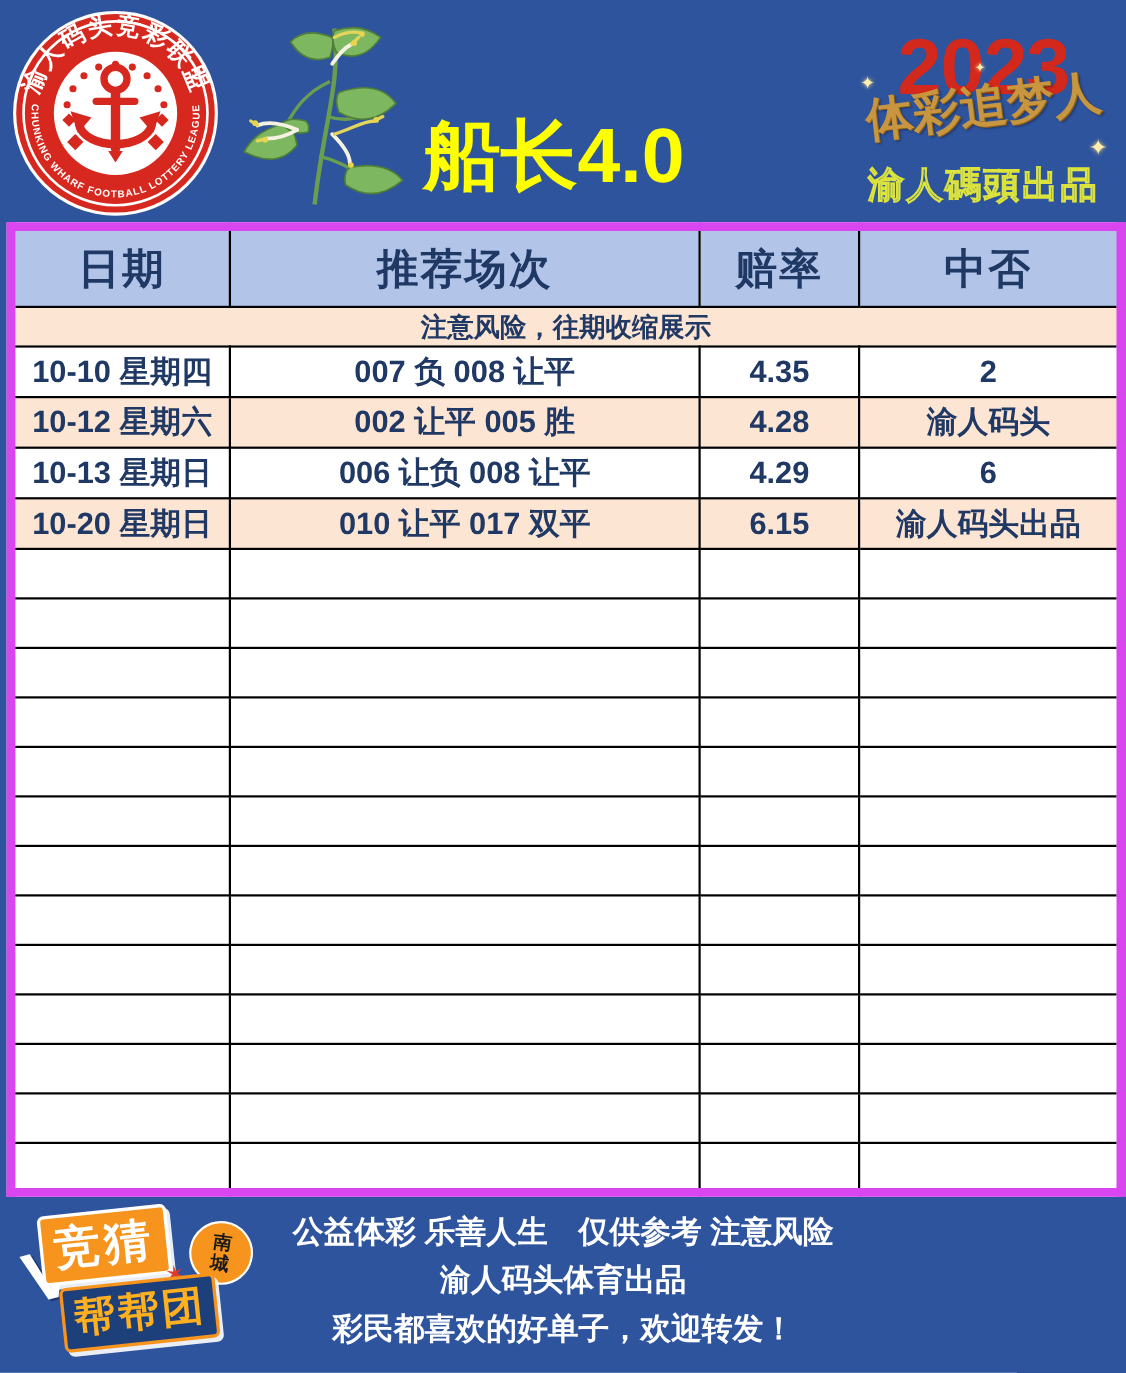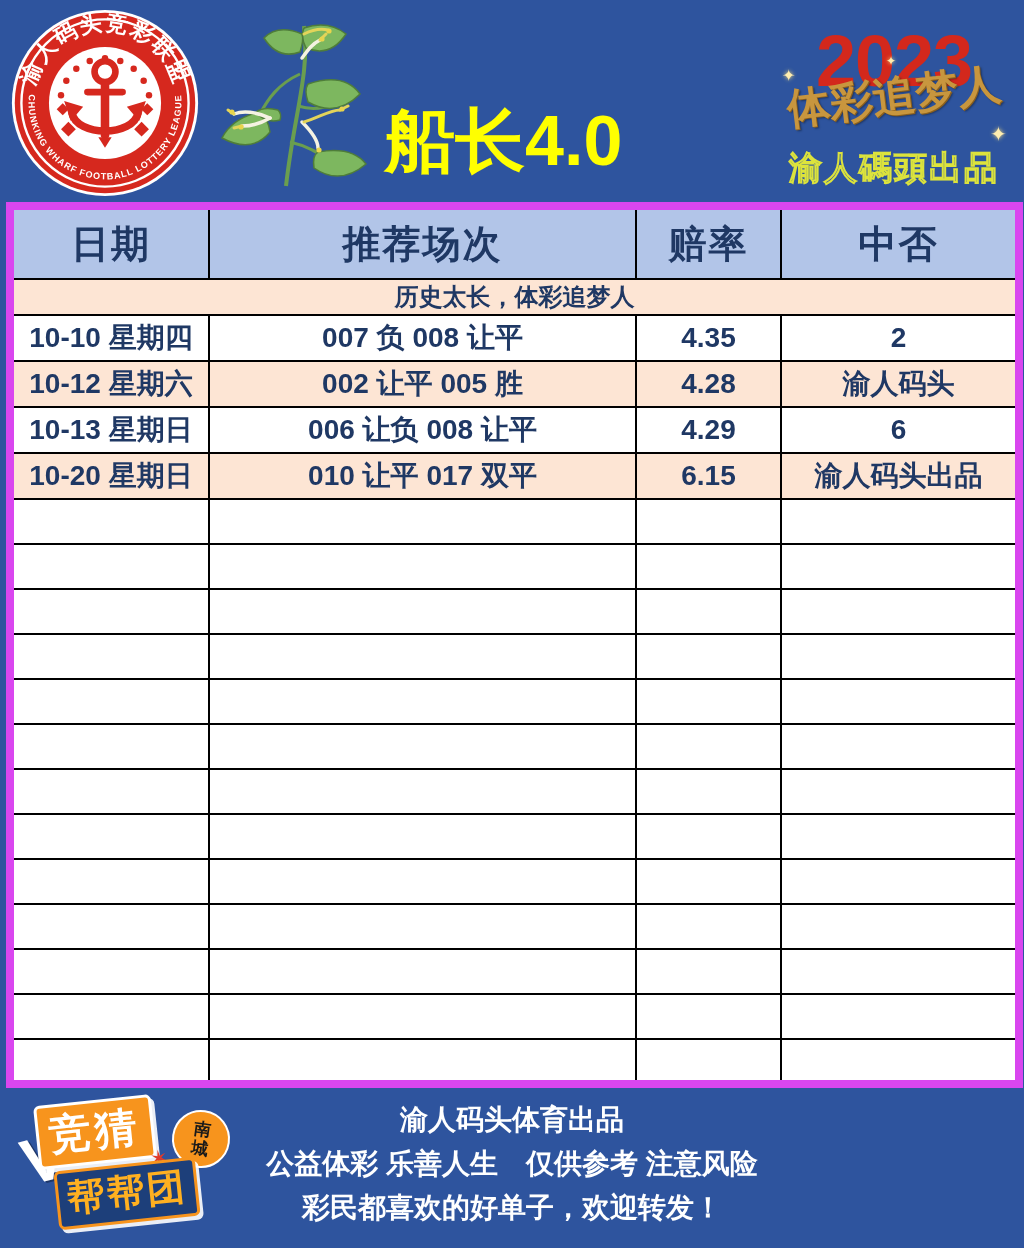--- a/index.html
+++ b/index.html
@@ -218,7 +218,7 @@
   </thead>
   <tbody id="table-body">
     <tr class="notice-row">
-      <td colspan="4">历史太长，体彩追梦人</td>
+      <td colspan="4">注意风险，往期收缩展示</td>
     </tr>
   <tr class="data-row">
     <td>10-10 星期四</td>

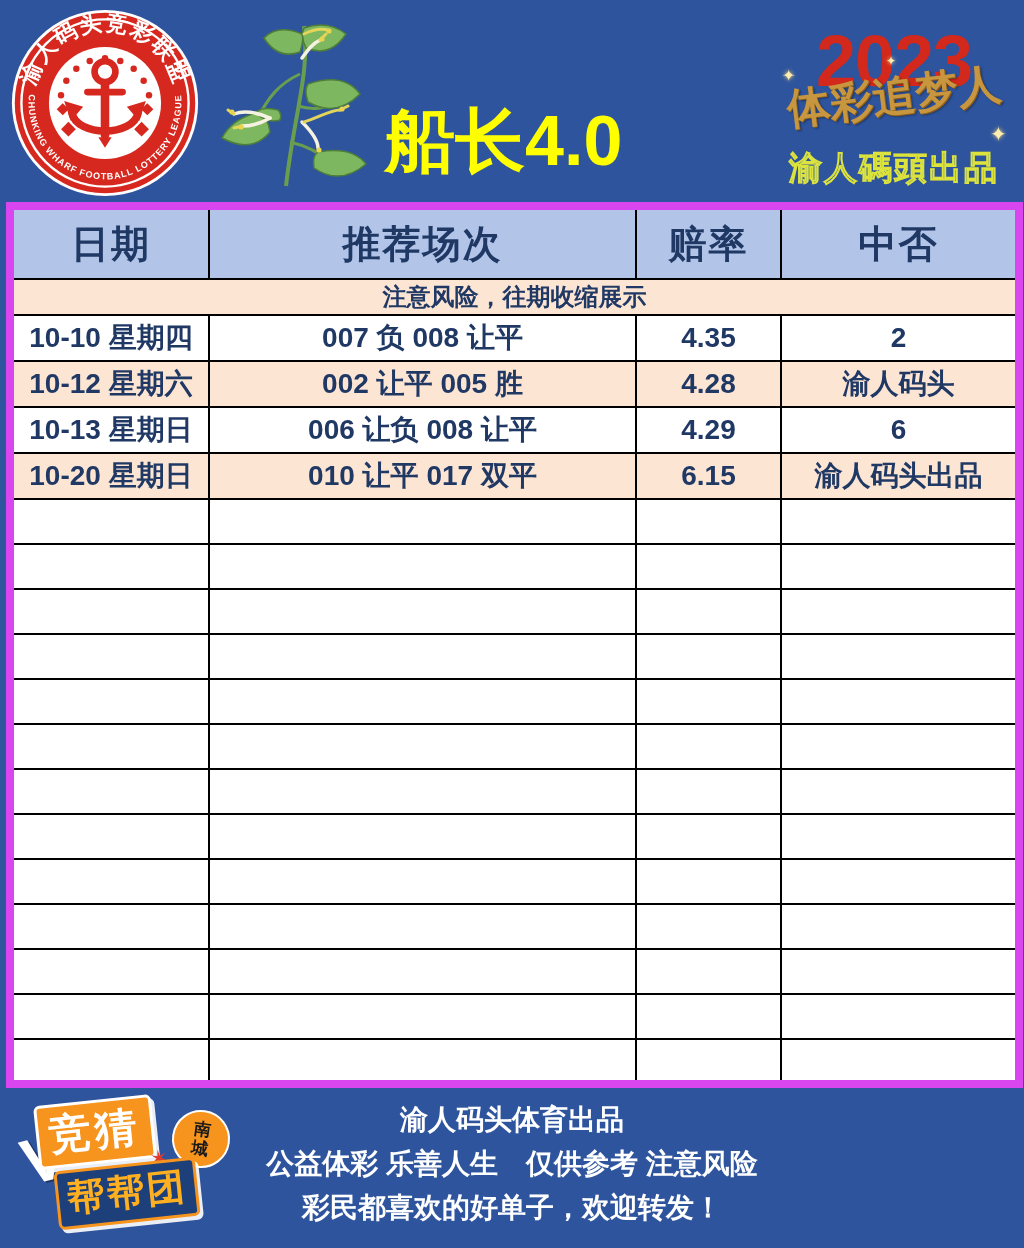--- a/index.html
+++ b/index.html
@@ -327,8 +327,8 @@
 
 <div class="footer">
   <div class="footer-lines">
+    <div>公益体彩 乐善人生　仅供参考 注意风险</div>
     <div>渝人码头体育出品</div>
-    <div>公益体彩 乐善人生　仅供参考 注意风险</div>
     <div>彩民都喜欢的好单子，欢迎转发！</div>
   </div>
 

